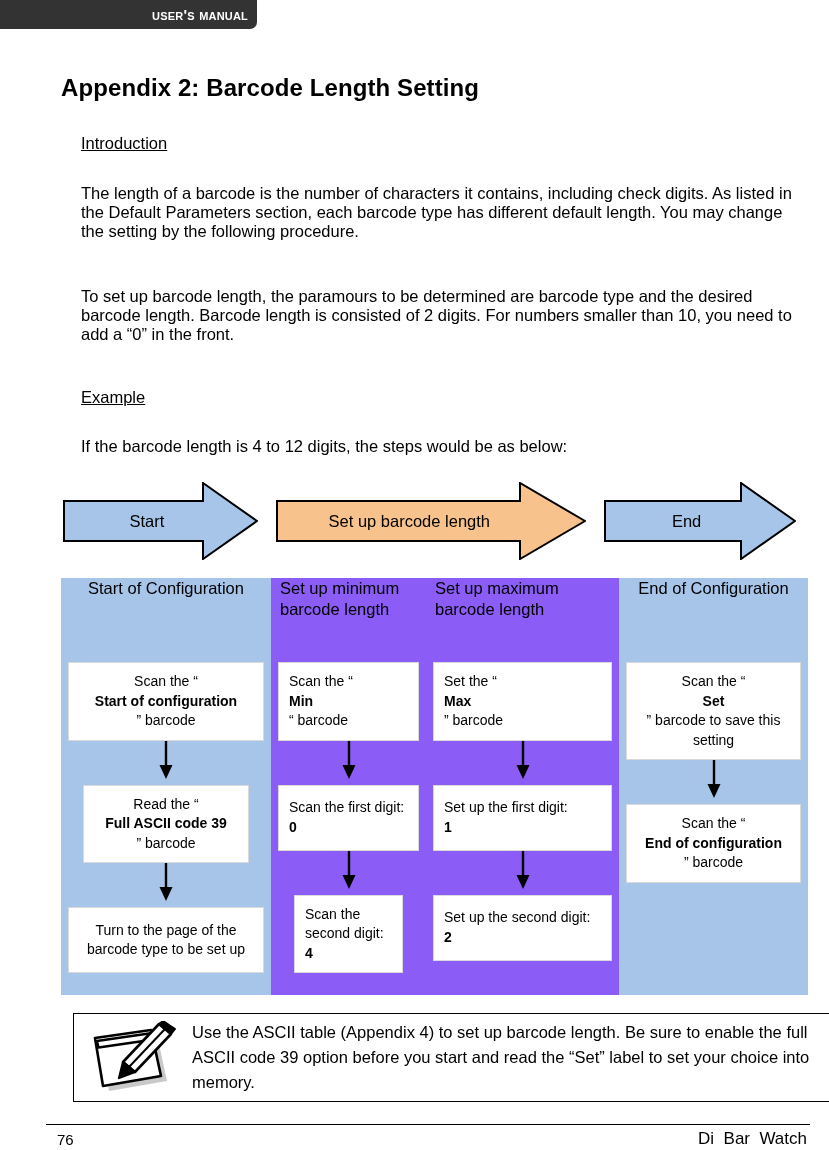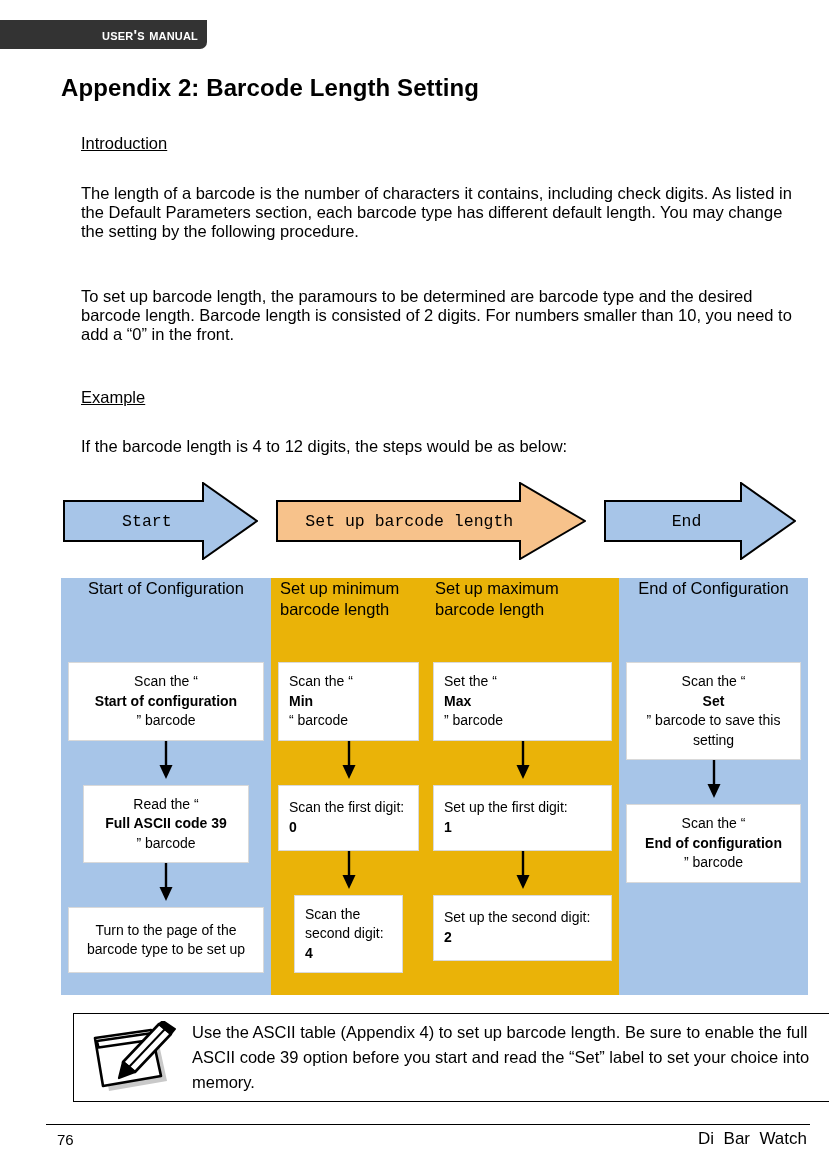--- a/index.html
+++ b/index.html
@@ -21,12 +21,11 @@
     position: absolute;
     left: 0;
     top: 0;
-    width: 207px;
+    width: 257px;
     height: 29px;
     background: #333333;
     border-bottom-right-radius: 7px;
     box-sizing: border-box;
-    margin-top: 20px;
   }
   .header-title {
     position: absolute;

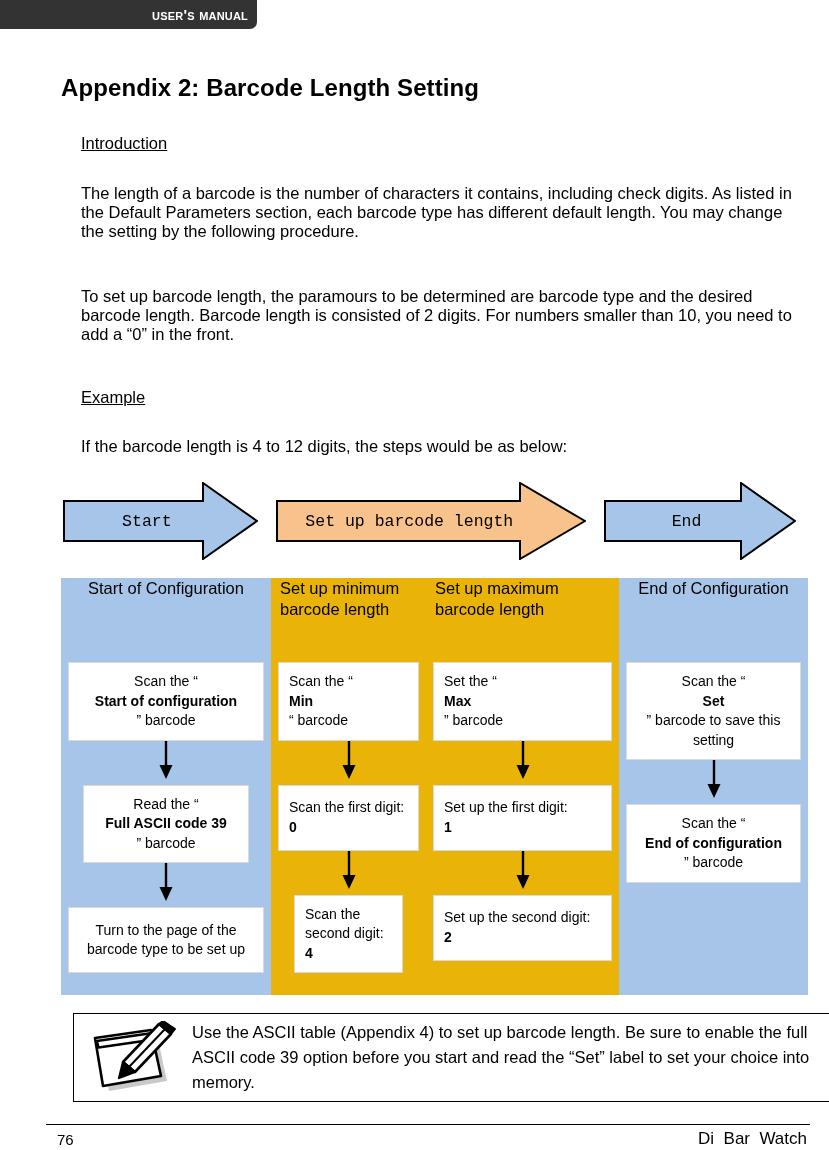--- a/index.html
+++ b/index.html
@@ -79,7 +79,6 @@
     top: 482px;
     width: 829px;
     height: 80px;
-    font-family: Liberation Mono, monospace;
   }
   .block-arrow {
     position: absolute;

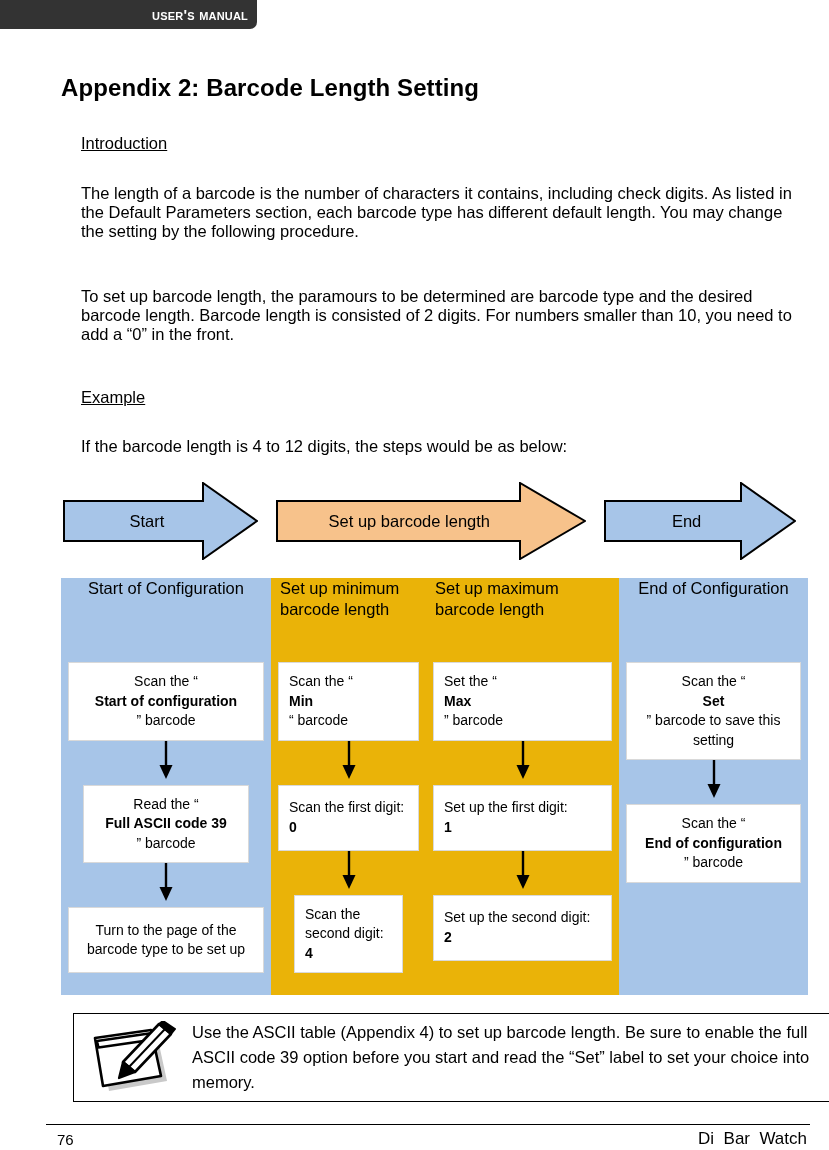--- a/index.html
+++ b/index.html
@@ -120,7 +120,7 @@
     border: none;
   }
   .col-blue  { background: #A7C5E8; }
-  .col-orange{ background: #eab308; }
+  .col-orange{ background: #8b5cf6; }
 
   .hdr-cell {
     height: 58px;

